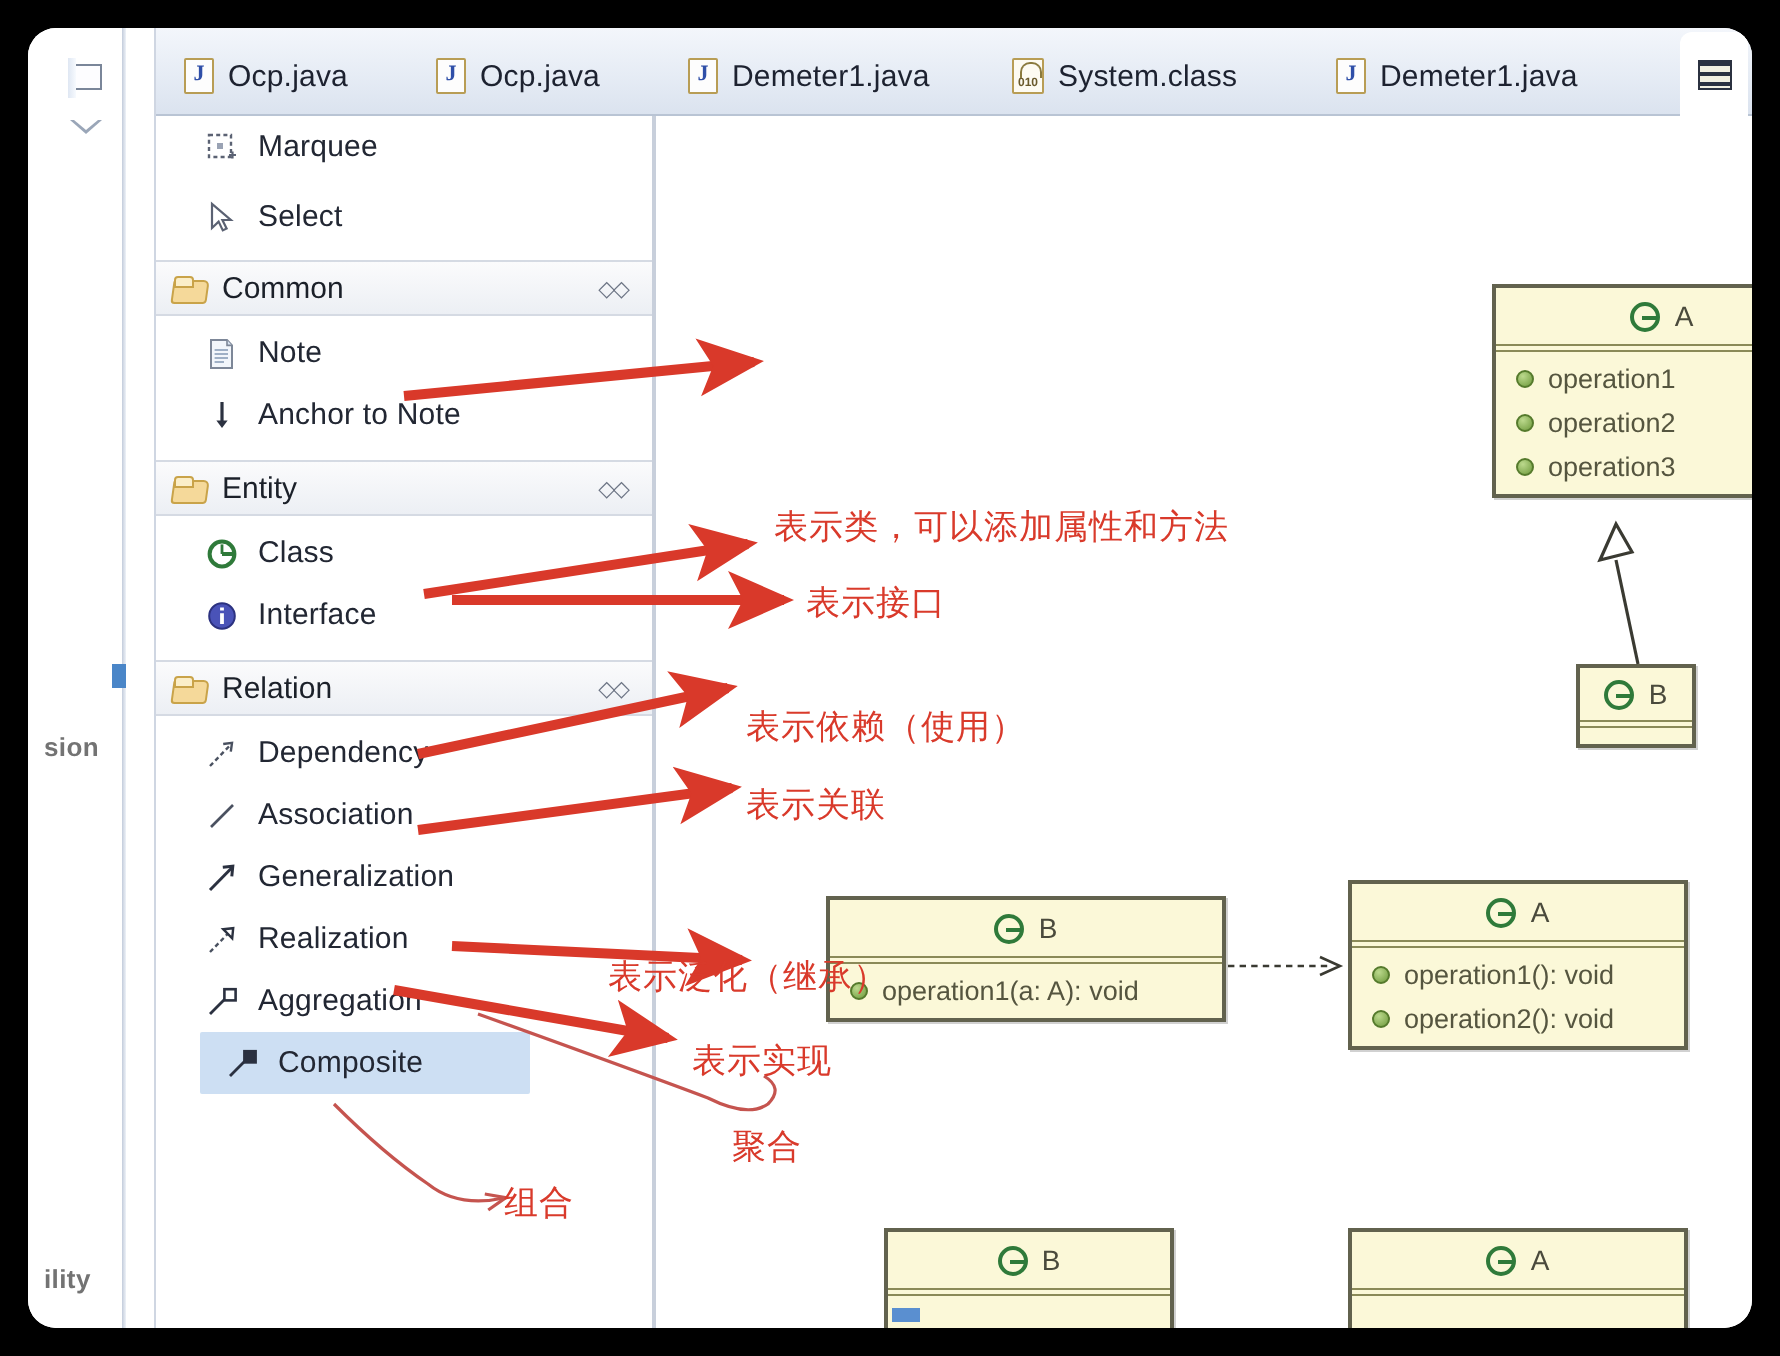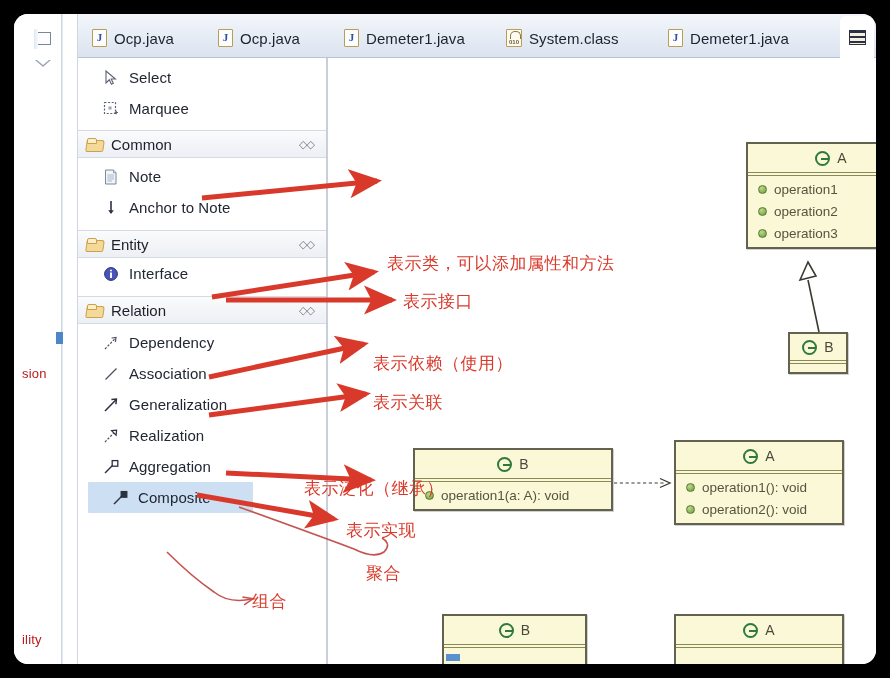--- a/index.html
+++ b/index.html
@@ -357,15 +357,6 @@
 
     <div id="palette">
 
-      <div class="pal-item" style="margin-top:4px;">
-        <span class="g">
-          <svg width="18" height="18" viewBox="0 0 18 18">
-            <path d="M4 2 L4 14 L7.3 10.8 L9.4 15.2 L11.3 14.3 L9.2 10 L13.4 10 Z" fill="#ffffff" stroke="#5b6273" stroke-width="1.1"></path>
-          </svg>
-        </span>
-        <span class="pal-label">Select</span>
-      </div>
-
       <div class="pal-item">
         <span class="g">
           <svg width="18" height="18" viewBox="0 0 18 18">
@@ -375,6 +366,15 @@
           </svg>
         </span>
         <span class="pal-label">Marquee</span>
+      </div>
+
+      <div class="pal-item" style="margin-top:4px;">
+        <span class="g">
+          <svg width="18" height="18" viewBox="0 0 18 18">
+            <path d="M4 2 L4 14 L7.3 10.8 L9.4 15.2 L11.3 14.3 L9.2 10 L13.4 10 Z" fill="#ffffff" stroke="#5b6273" stroke-width="1.1"></path>
+          </svg>
+        </span>
+        <span class="pal-label">Select</span>
       </div>
 
       <div class="pal-section" style="margin-top:6px;">

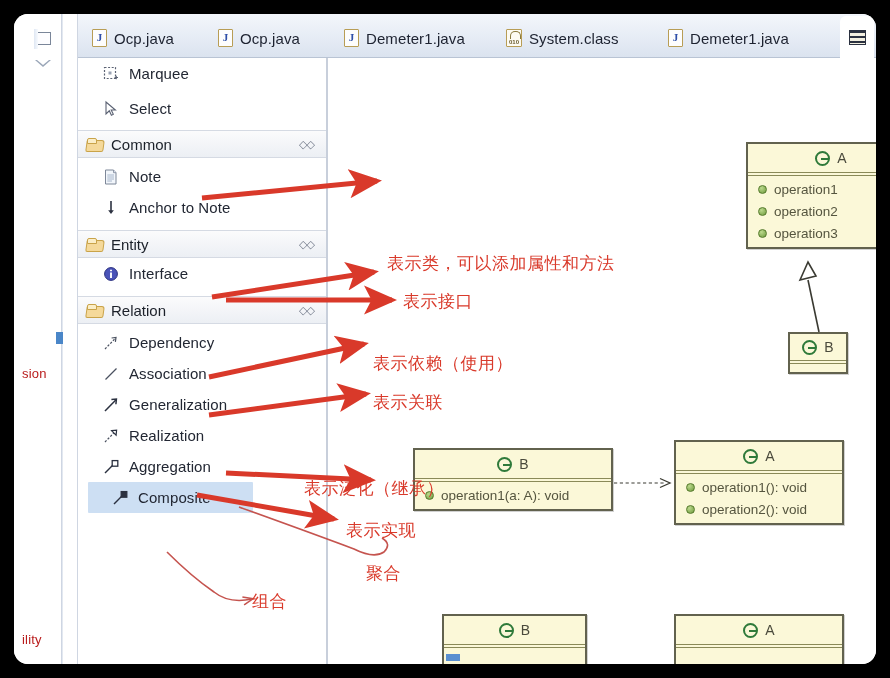--- a/index.html
+++ b/index.html
@@ -410,6 +410,16 @@
         <span class="collapse-ico">◇◇</span>
       </div>
 
+      <div class="pal-item" style="margin-top:3px;">
+        <span class="g">
+          <svg width="18" height="18" viewBox="0 0 18 18">
+            <circle cx="9" cy="9" r="6.2" fill="#ffffff" stroke="#2f7a3a" stroke-width="2"></circle>
+            <path d="M9 9 L15.4 9" stroke="#2f7a3a" stroke-width="2"></path>
+            <path d="M9 9 L9 4.2" stroke="#2f7a3a" stroke-width="1.4"></path>
+          </svg>
+        </span>
+        <span class="pal-label">Class</span>
+      </div>
 
       <div class="pal-item">
         <span class="g">

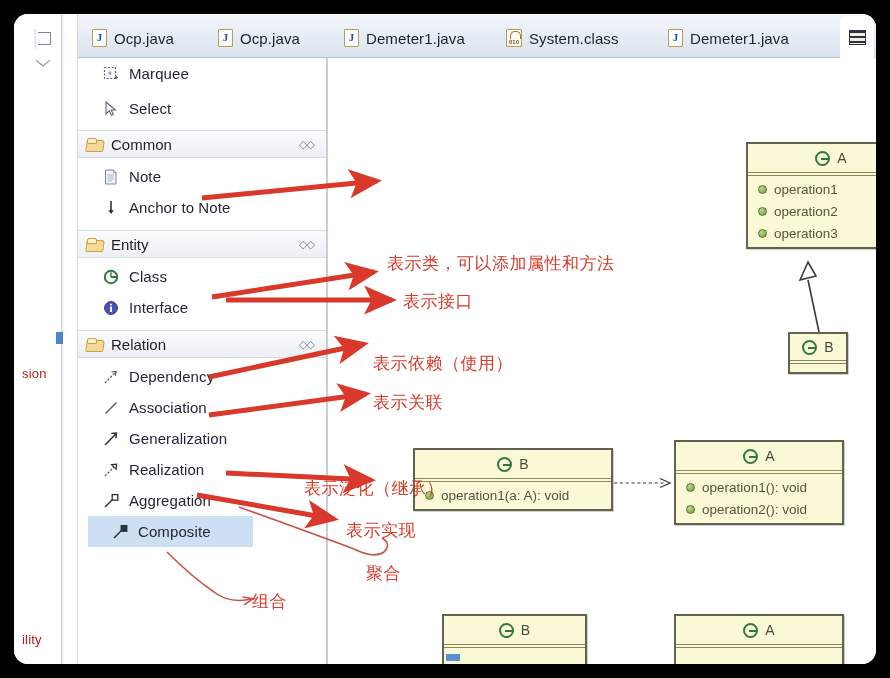--- a/index.html
+++ b/index.html
@@ -73,9 +73,10 @@
   .ls-cut-text {
     position: absolute;
     font-size: 13px;
-    color: #b91c1c;
+    color: #737373;
     white-space: nowrap;
     letter-spacing: .2px;
+    font-weight: bold;
   }
   #ls-text-version  { left: 8px;  top: 352px; }
   #ls-text-ability  { left: 8px;  top: 618px; }

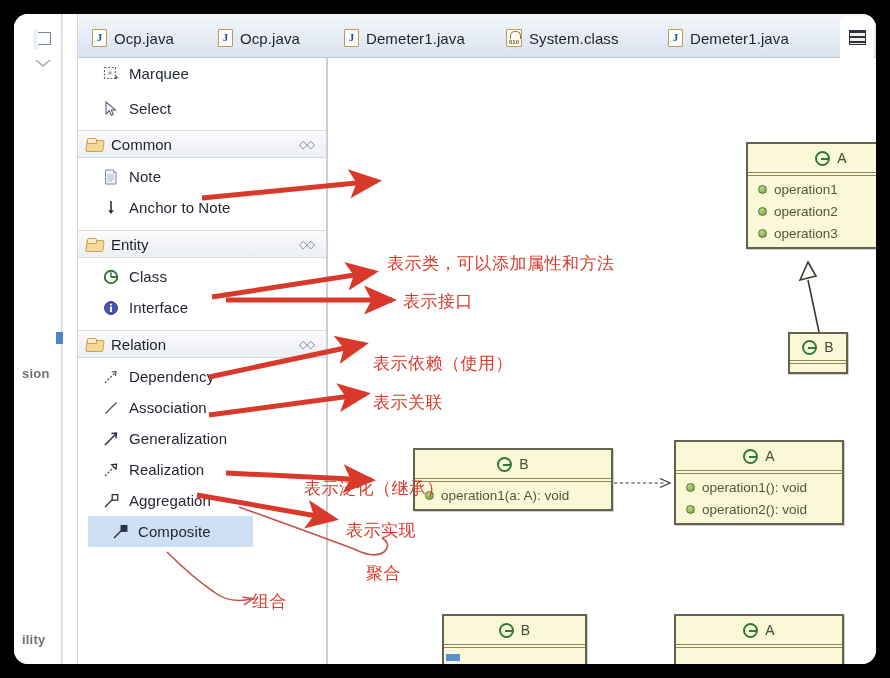--- a/index.html
+++ b/index.html
@@ -183,8 +183,8 @@
   .pal-item .pal-label { letter-spacing: .1px; }
   .pal-item.selected {
     background: #cddff3;
-    margin-left: 10px;
-    padding-left: 23px;
+    margin-left: 22px;
+    padding-left: 12px;
     width: 165px;
     border-radius: 1px;
   }

